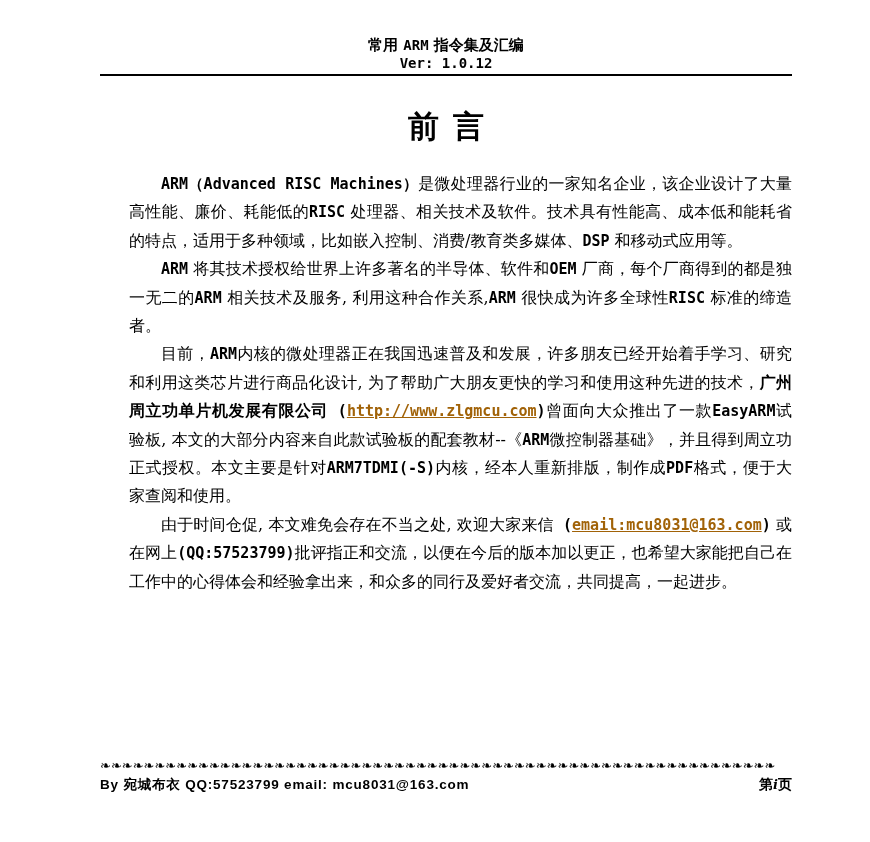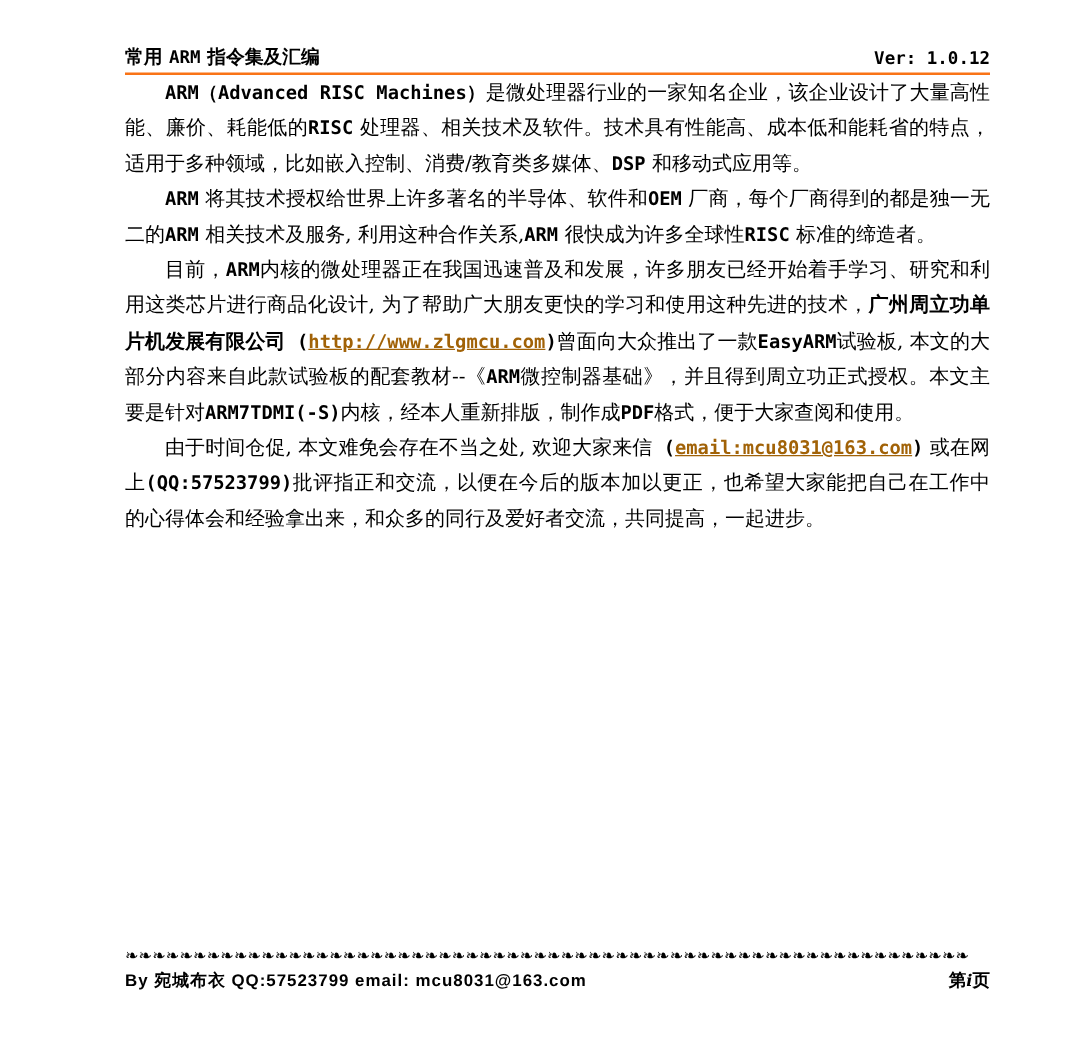--- a/index.html
+++ b/index.html
@@ -22,11 +22,12 @@
   .doc-header {
     display: flex;
     justify-content: space-between;
-    align-items: flex-end;
-    border-bottom: 2px solid #f97316;
+    align-items: center;
+    border-bottom: 2px solid #000000;
     padding-bottom: 3px;
     font-size: 15px;
     font-weight: bold;
+    flex-direction: column;
   }
   .doc-header .en { font-size: 14px; }
   .doc-title {

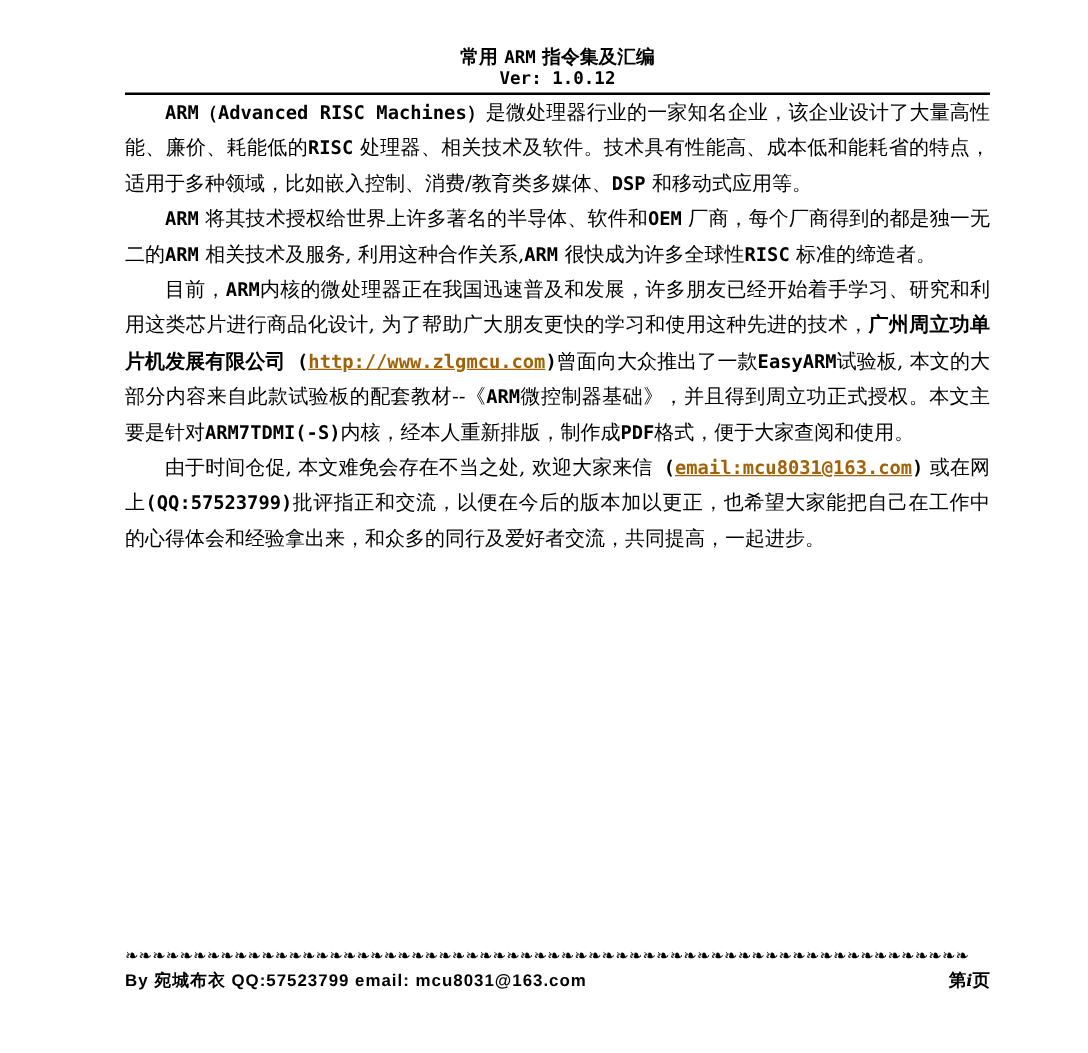--- a/index.html
+++ b/index.html
@@ -107,6 +107,7 @@
       <div class="header-right en">Ver: 1.0.12</div>
     </div>
 
+    <h1 class="doc-title">前言</h1>
 
     <div class="body-text">
       <p class="para"><span class="en">ARM（Advanced RISC Machines）</span><span>是微处理器行业的一家知名企业，该企业设计了大量高性能、廉价、耗能低的</span><span class="en">RISC</span><span> 处理器、相关技术及软件。技术具有性能高、成本低和能耗省的特点，适用于多种领域，比如嵌入控制、消费/教育类多媒体、</span><span class="en">DSP</span><span> 和移动式应用等。</span></p>

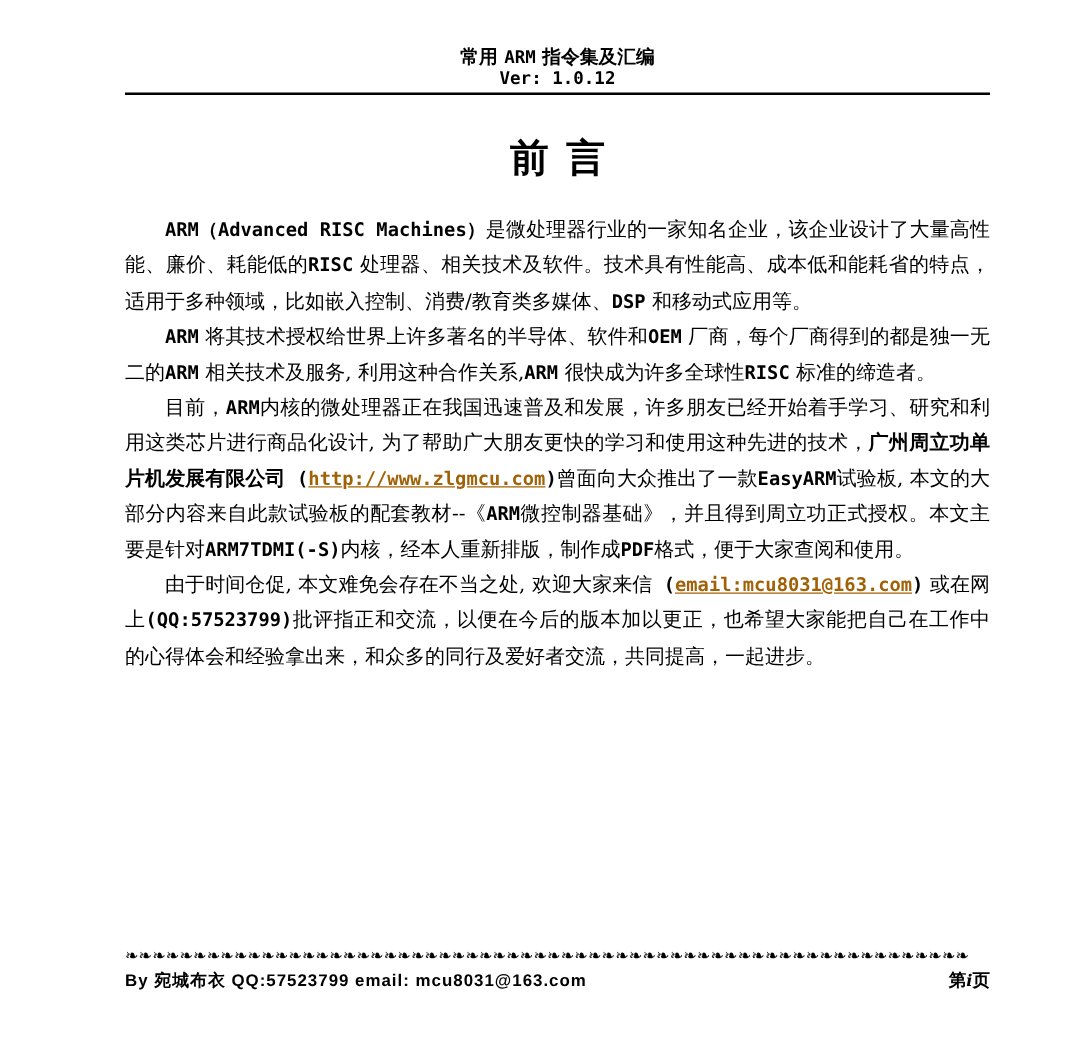--- a/index.html
+++ b/index.html
@@ -39,7 +39,7 @@
     margin-top: 30px;
     margin-bottom: 22px;
   }
-  .body-text { font-size: 16px; }
+  .body-text { font-size: 16px; margin-left: 29px; }
   .para {
     text-align: justify;
     text-indent: 2em;

